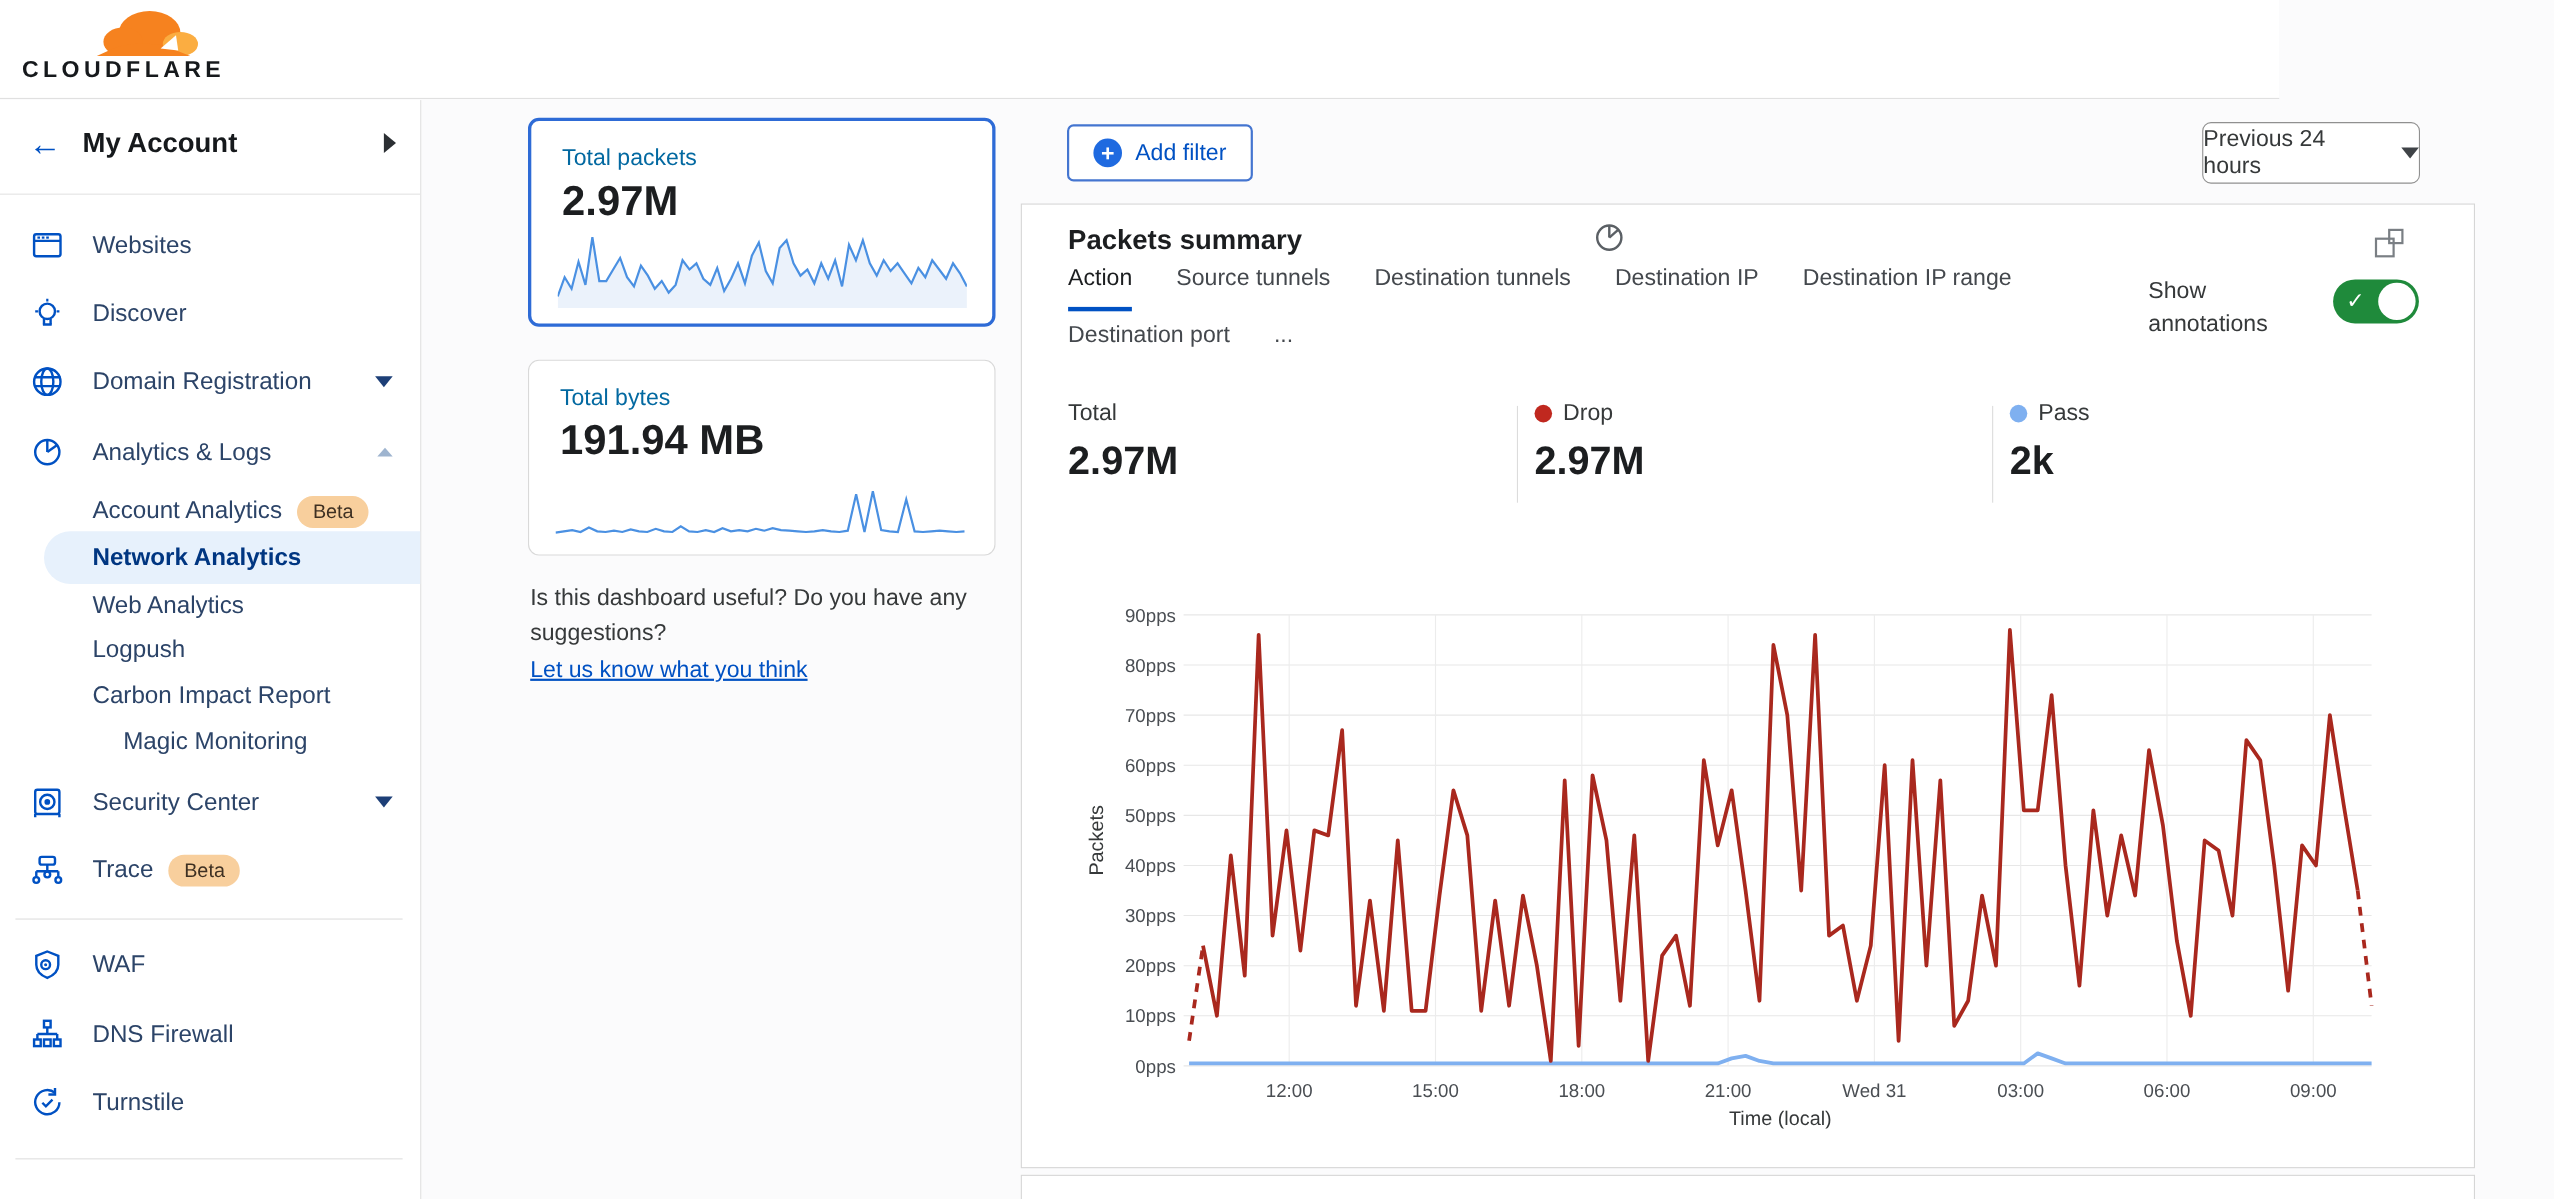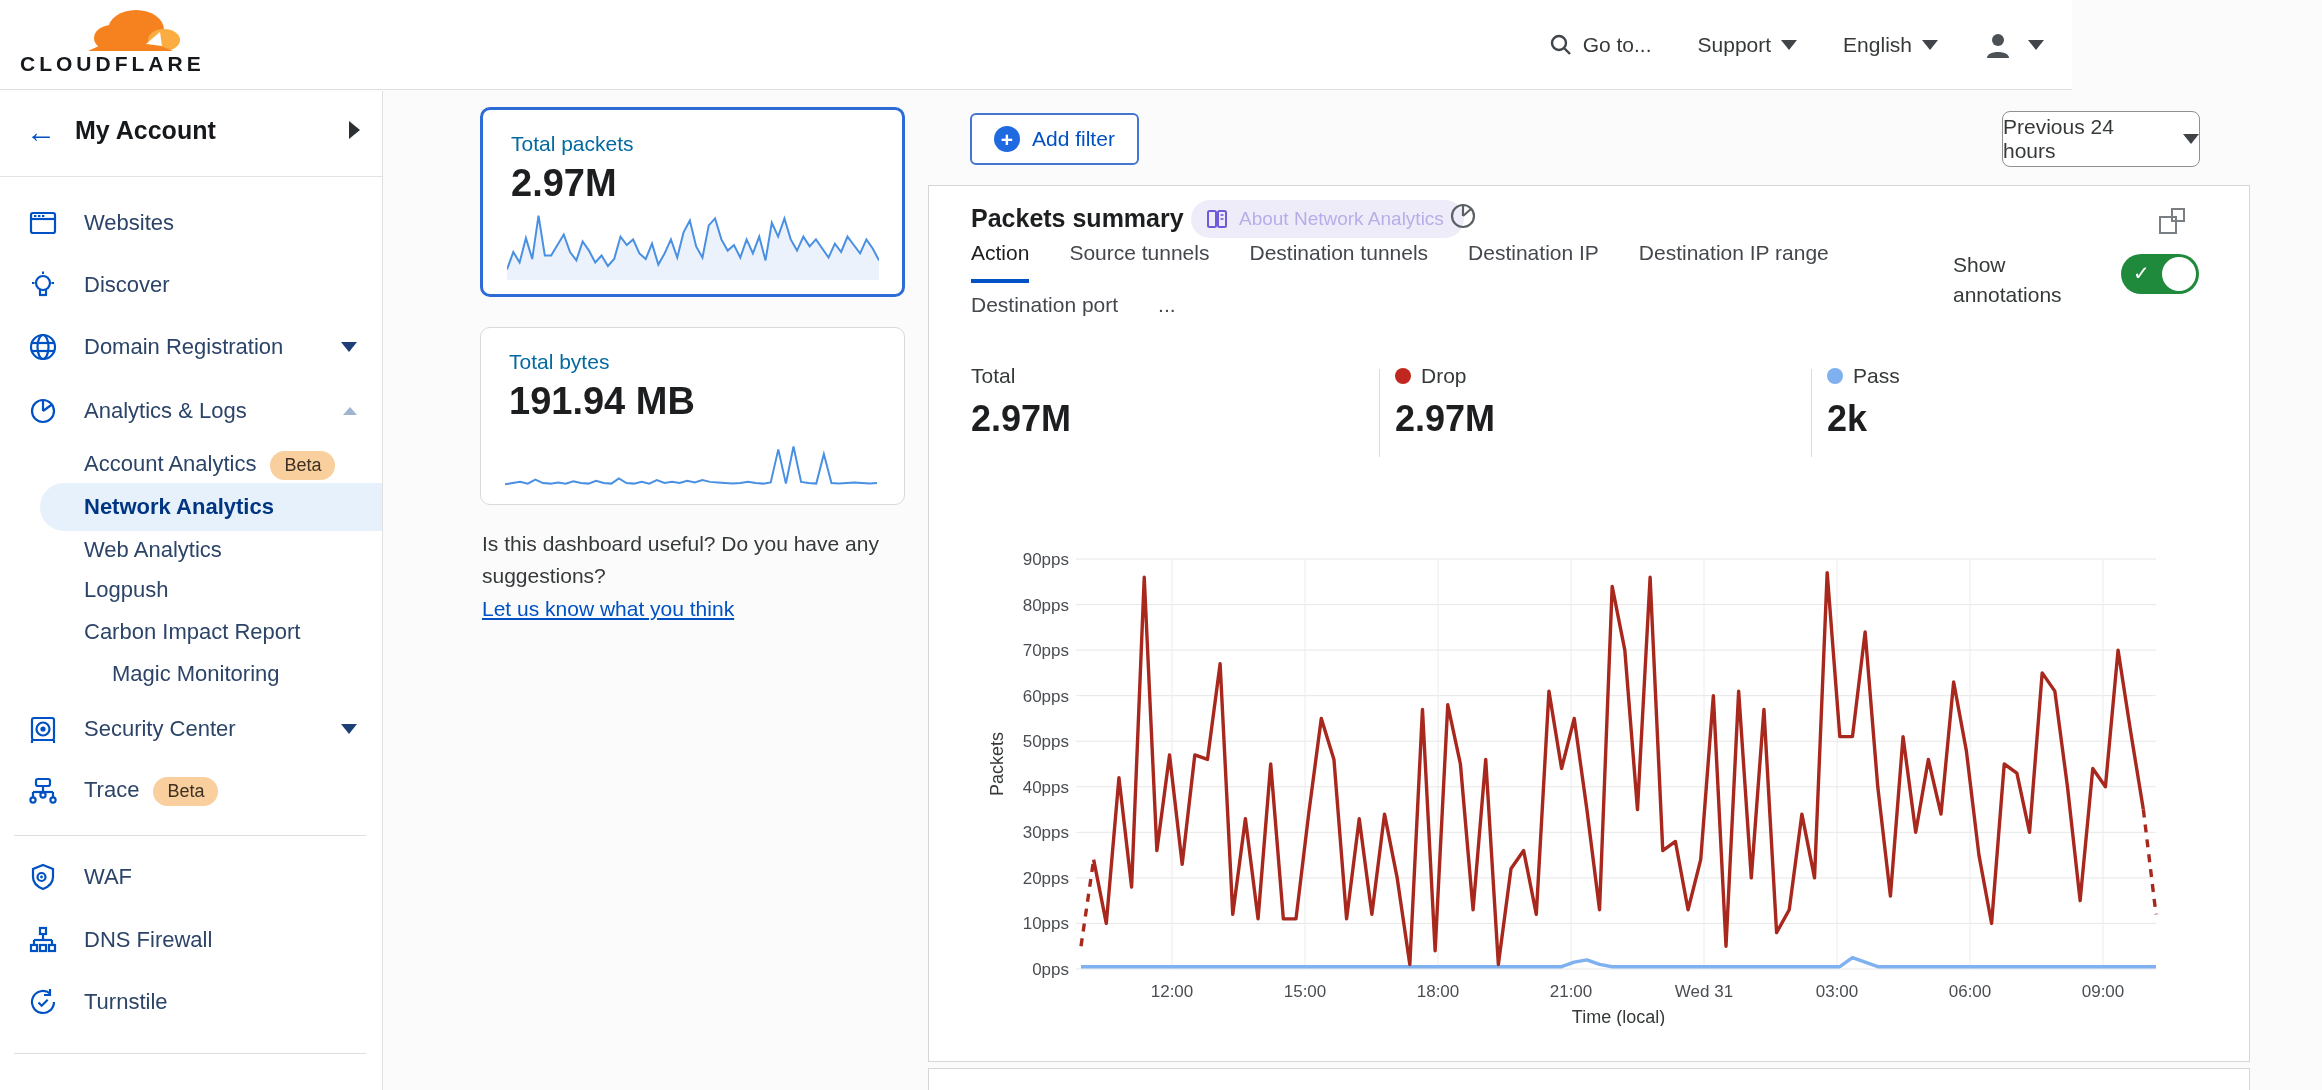--- a/index.html
+++ b/index.html
@@ -92,30 +92,6 @@
       <path d="M128 40 l14 -12 2 14 z" fill="#fff"></path>
     </svg>
     <div class="wordmark">CLOUDFLARE</div>
-  </div>
-  <div id="topnav">
-    <div class="topnav-item">
-      <svg width="24" height="24" viewBox="0 0 24 24">
-        <circle cx="10" cy="10" r="7" fill="none" stroke="#41454a" stroke-width="2.4"></circle>
-        <line x1="15.5" y1="15.5" x2="21" y2="21" stroke="#41454a" stroke-width="2.4"></line>
-      </svg>
-      <span>Go to...</span>
-    </div>
-    <div class="topnav-item">
-      <span>Support</span>
-      <span class="caret-down"></span>
-    </div>
-    <div class="topnav-item">
-      <span>English</span>
-      <span class="caret-down"></span>
-    </div>
-    <div class="topnav-item" style="gap:16px;">
-      <svg width="28" height="28" viewBox="0 0 28 28">
-        <circle cx="14" cy="9" r="6" fill="#4c5156"></circle>
-        <path d="M3 27 c0 -8 22 -8 22 0 z" fill="#4c5156"></path>
-      </svg>
-      <span class="caret-down"></span>
-    </div>
   </div>
 </div>
 

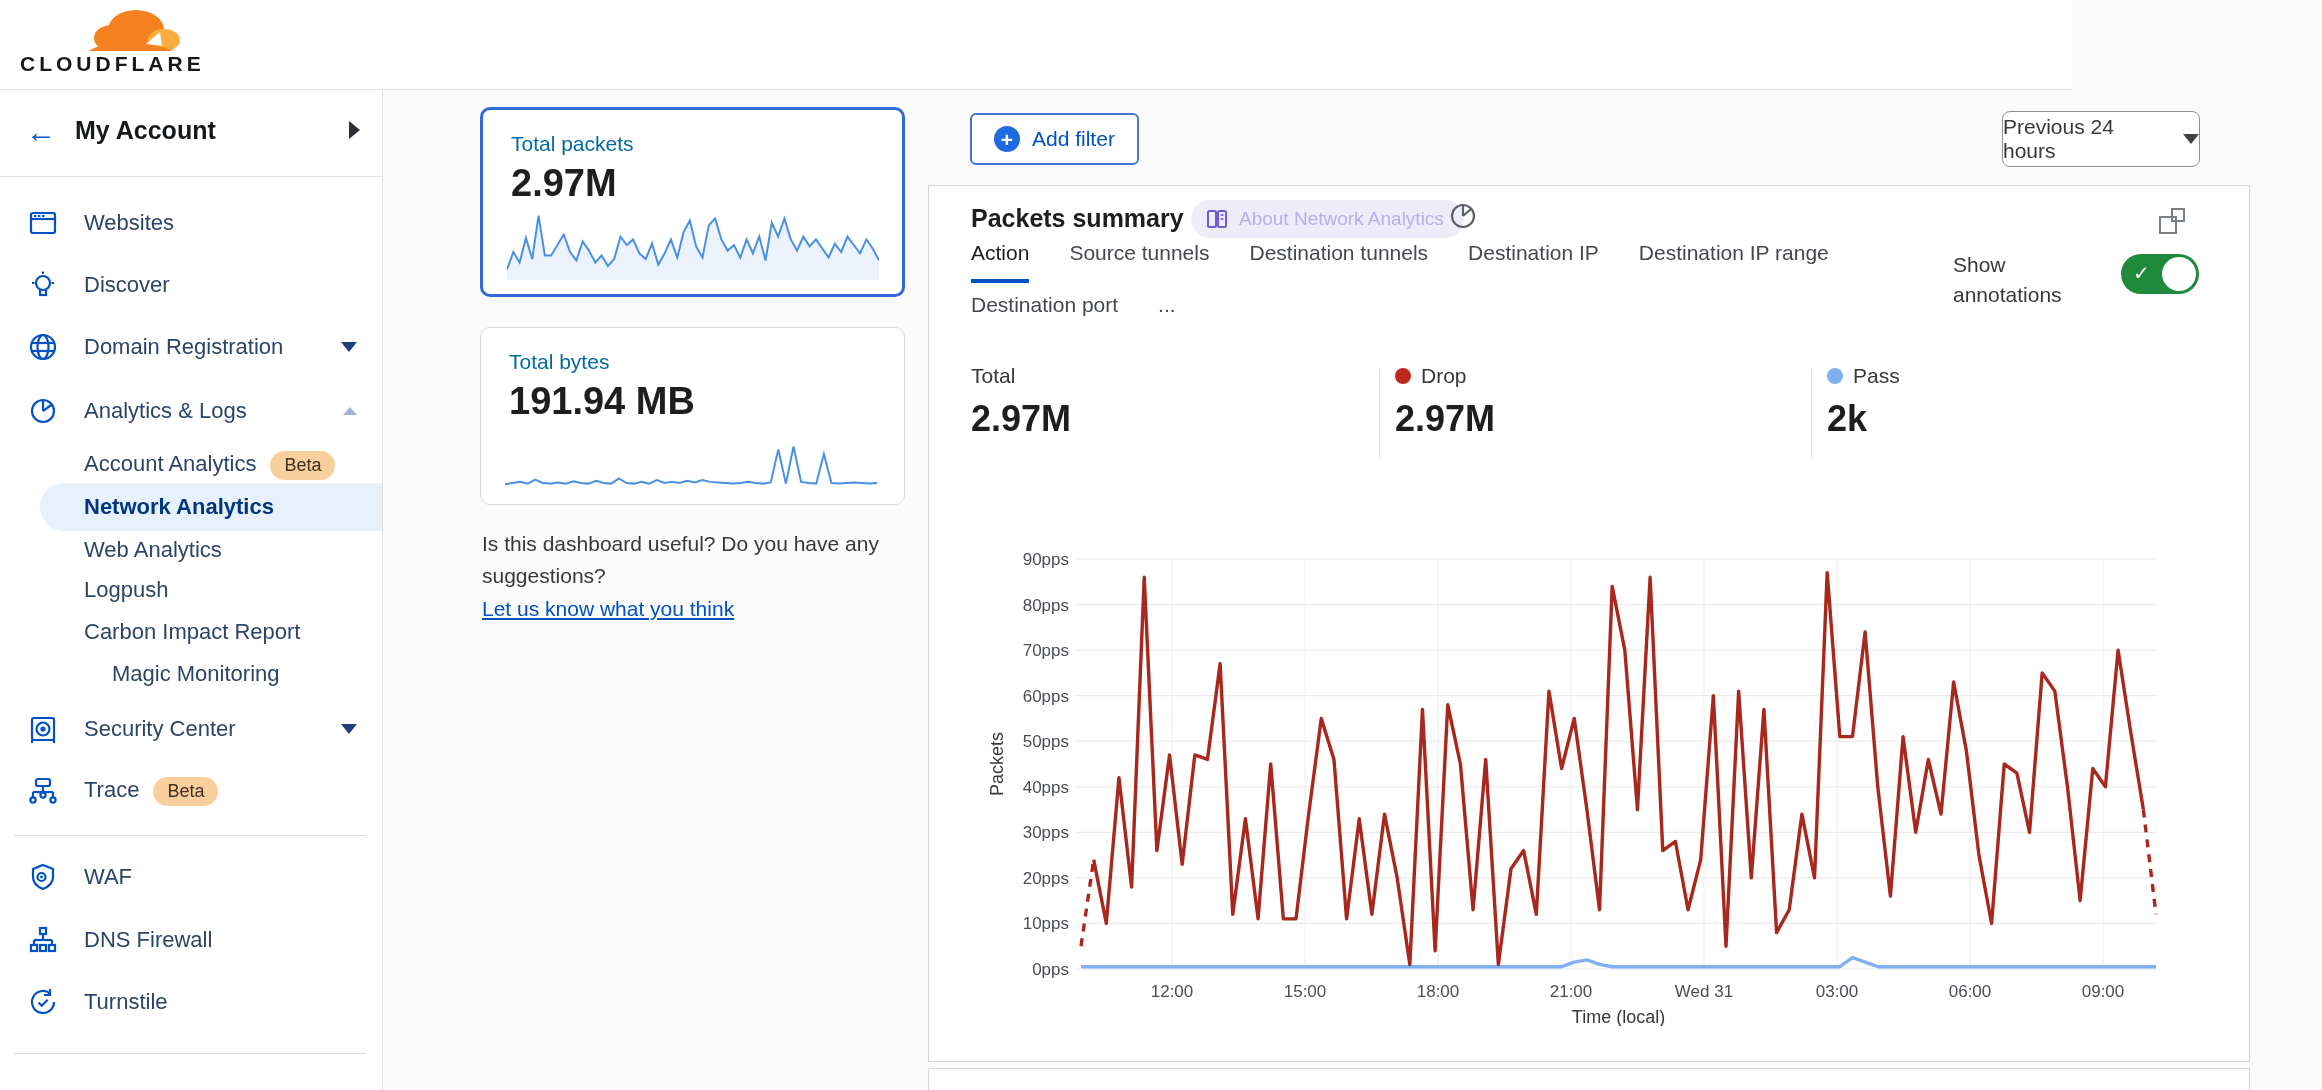--- a/index.html
+++ b/index.html
@@ -270,15 +270,6 @@
 
 <div id="panel">
   <div id="p-title">Packets summary</div>
-  <div id="p-about">
-    <svg width="24" height="24" viewBox="0 0 24 24">
-      <rect x="3" y="4" width="8" height="16" rx="1.5" fill="none" stroke="#6e5bd8" stroke-width="2"></rect>
-      <rect x="13" y="4" width="8" height="16" rx="1.5" fill="none" stroke="#6e5bd8" stroke-width="2"></rect>
-      <line x1="15.5" y1="8" x2="18.5" y2="8" stroke="#6e5bd8" stroke-width="1.6"></line>
-      <line x1="15.5" y1="12" x2="18.5" y2="12" stroke="#6e5bd8" stroke-width="1.6"></line>
-    </svg>
-    <span class="ab-txt">About Network Analytics</span>
-  </div>
   <svg id="p-pie-ico" width="28" height="28" viewBox="0 0 28 28">
     <circle cx="14" cy="14" r="11" fill="none" stroke="#5b6065" stroke-width="2.2"></circle>
     <line x1="14" y1="14" x2="14" y2="3.5" stroke="#5b6065" stroke-width="2.2"></line>

